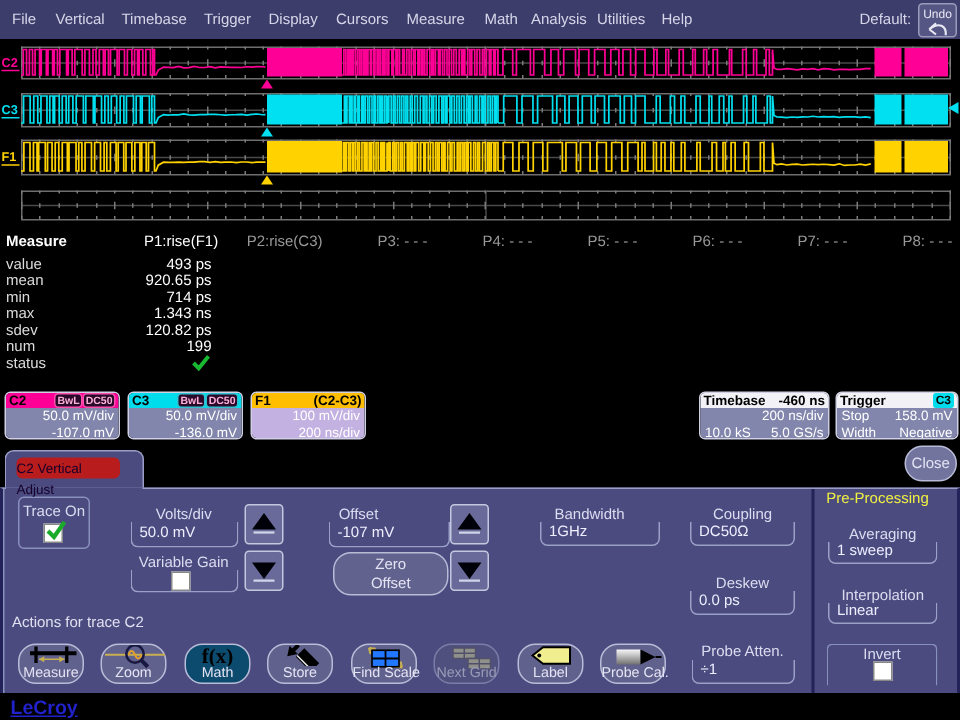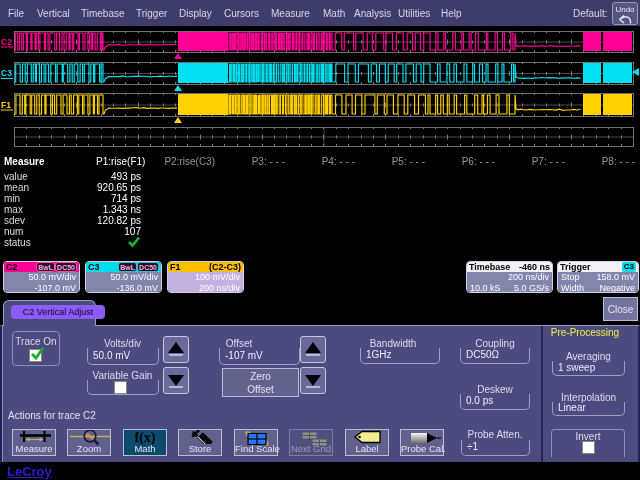--- a/index.html
+++ b/index.html
@@ -100,7 +100,7 @@
 <div class="row" style="left:4px;top:215px;color:#dcdcdc">sdev</div>
 <div class="row" style="left:61px;top:215px;width:80px;text-align:right;color:#fff">120.82 ps</div>
 <div class="row" style="left:4px;top:226px;color:#dcdcdc">num</div>
-<div class="row" style="left:61px;top:226px;width:80px;text-align:right;color:#fff">107</div>
+<div class="row" style="left:61px;top:226px;width:80px;text-align:right;color:#fff">199</div>
 <div class="row" style="left:4px;top:237px;color:#dcdcdc">status</div>
 <svg class="abs" style="left:127px;top:236px" width="14" height="12" viewBox="0 0 14 12">
       <path d="M2 6 L5.5 9.5 L12 1.5" stroke="#18b830" stroke-width="2.6" fill="none"></path>

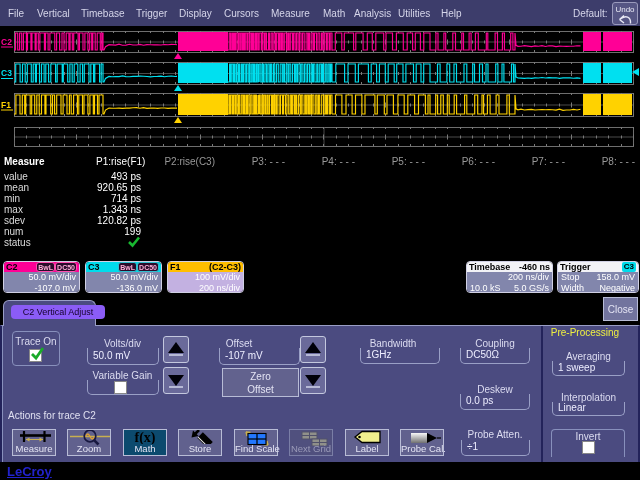--- a/index.html
+++ b/index.html
@@ -126,7 +126,7 @@
 <div class="chbody"><span style="float:left">Stop</span>158.0 mV<br><span style="float:left">Width</span>Negative</div>
     </div>
 <div class="abs" style="left:3px;top:300px;width:93px;height:26px;background:#4b4b80;border:1px solid #9a9ec6;border-bottom:none;border-radius:6px 6px 0 0"></div>
-<div class="abs" style="left:11px;top:305px;width:94px;height:14px;background:#8b5cf6;border-radius:4px;color:#14002a;font-size:9px;text-align:center;line-height:14px;z-index:5">C2 Vertical Adjust</div>
+<div class="abs" style="left:11px;top:305px;width:69px;height:14px;background:#b91c1c;border-radius:4px;color:#14002a;font-size:9px;line-height:14px;z-index:5">C2 Vertical Adjust</div>
 <div class="btn" style="left:603px;top:297px;width:35px;height:24px;font-size:10px;line-height:23px;background:#72749e">Close</div>
 <div class="abs" style="left:0;top:325px;width:640px;height:137px;background:#4b4b80;border-top:1px solid #9a9ec6;border-left:2px solid #23235a;border-right:2px solid #23235a"></div>
 <div class="abs" style="left:2px;top:325px;width:1px;height:137px;background:#8890bc"></div>

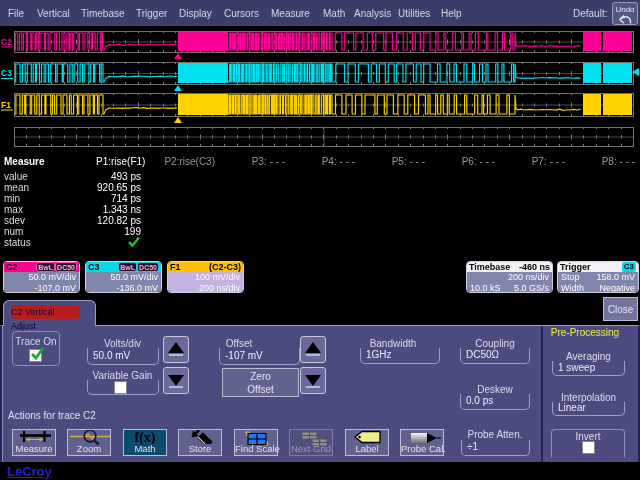--- a/index.html
+++ b/index.html
@@ -7,7 +7,7 @@
 .menu{color:#d6d6ea;font-size:10px}
 .lbl{color:#dcdcf0;font-size:10px;text-align:center;white-space:nowrap}
 .tray{position:absolute;border:1px solid #9aa0c6;border-top:none;border-radius:0 0 5px 5px;color:#eef;font-size:10px;padding-left:5px}
-.btn{position:absolute;background:#62628e;border:1px solid #b8bcd6;border-radius:0;color:#e4e4f4;text-align:center}
+.btn{position:absolute;background:#62628e;border:1px solid #b8bcd6;border-radius:12px;color:#e4e4f4;text-align:center}
 .arrowbtn{position:absolute;width:26px;height:27px;background:#6a6a9a;border:1px solid #c4c8de;border-radius:3px}
 .cb{position:absolute;width:13px;height:13px;background:#fff;border:1px solid #888}
 .row{position:absolute;font-size:10px;color:#e6e6e6;white-space:nowrap}

